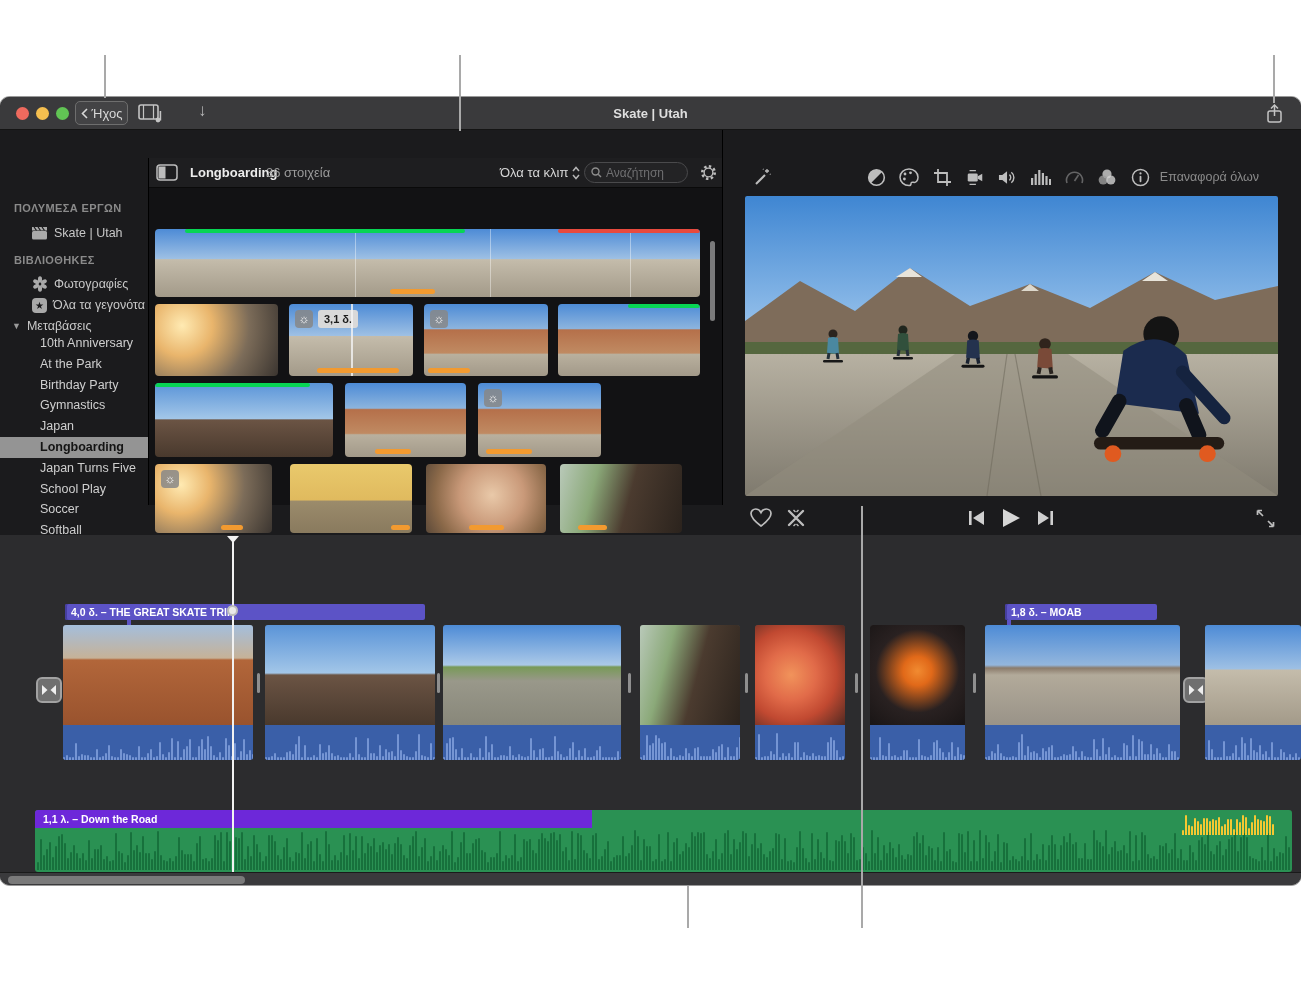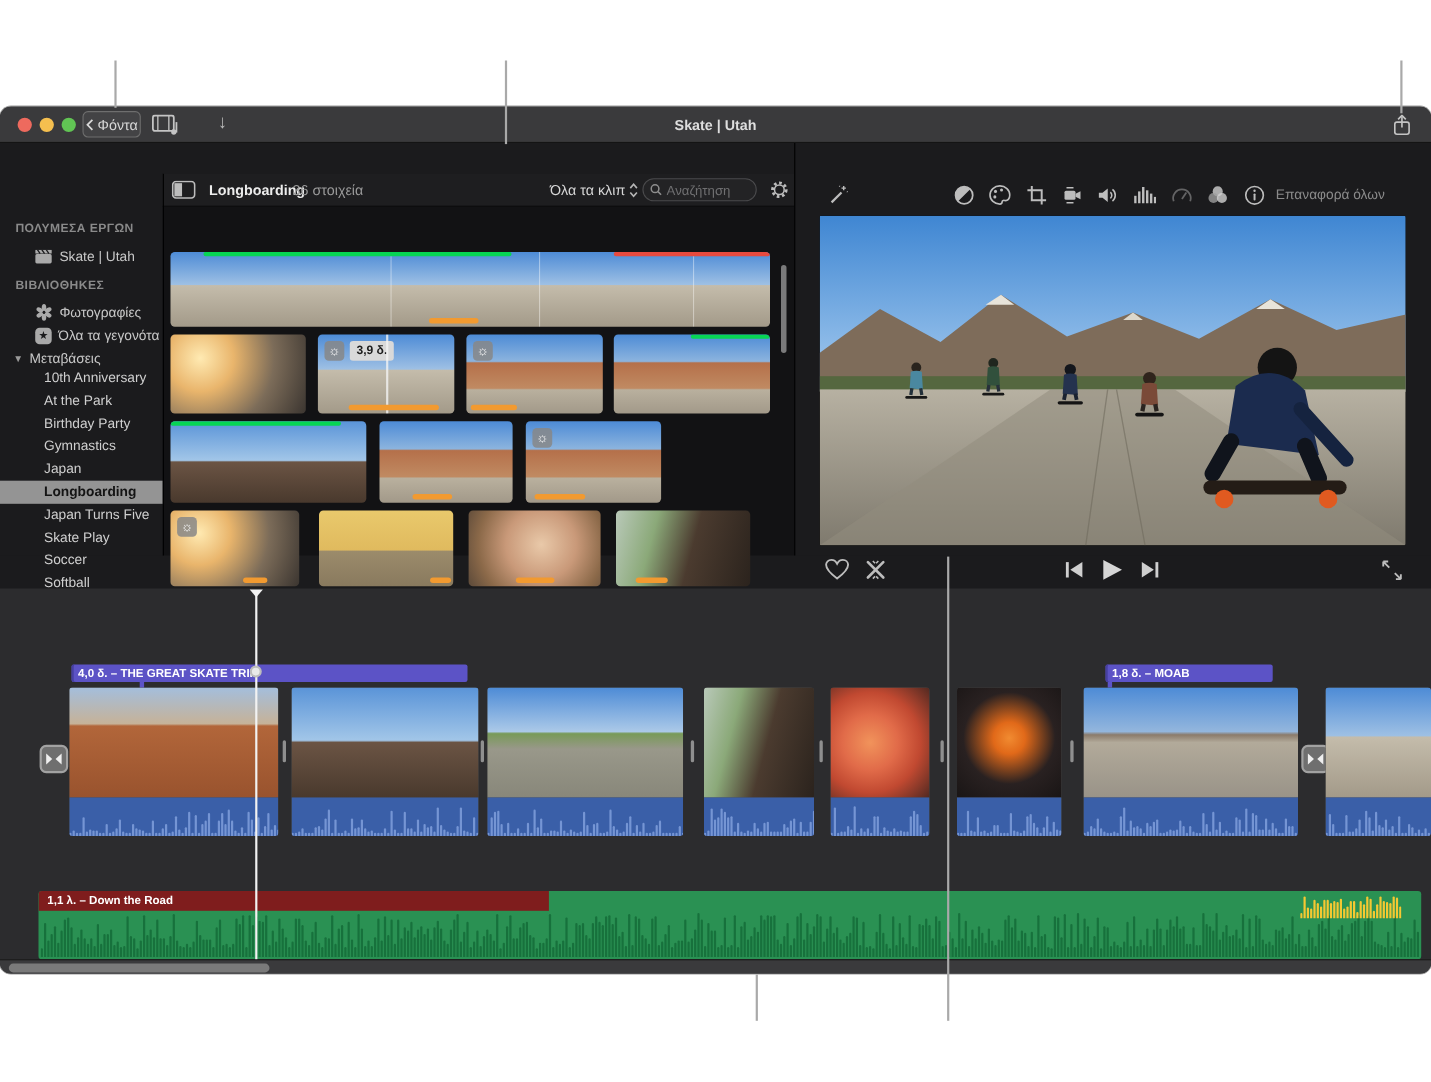--- a/index.html
+++ b/index.html
@@ -128,7 +128,7 @@
         <svg width="7" height="11" viewBox="0 0 7 11">
             <path d="M6,1 L1.5,5.5 L6,10" stroke="#d8d8d8" stroke-width="1.6" fill="none"></path>
           </svg>
-        <span>Φόντα</span>
+        <span>Ήχος</span>
       </div>
       <div style="position:absolute;left:138px;top:7px">
         <svg width="26" height="19" viewBox="0 0 26 19">

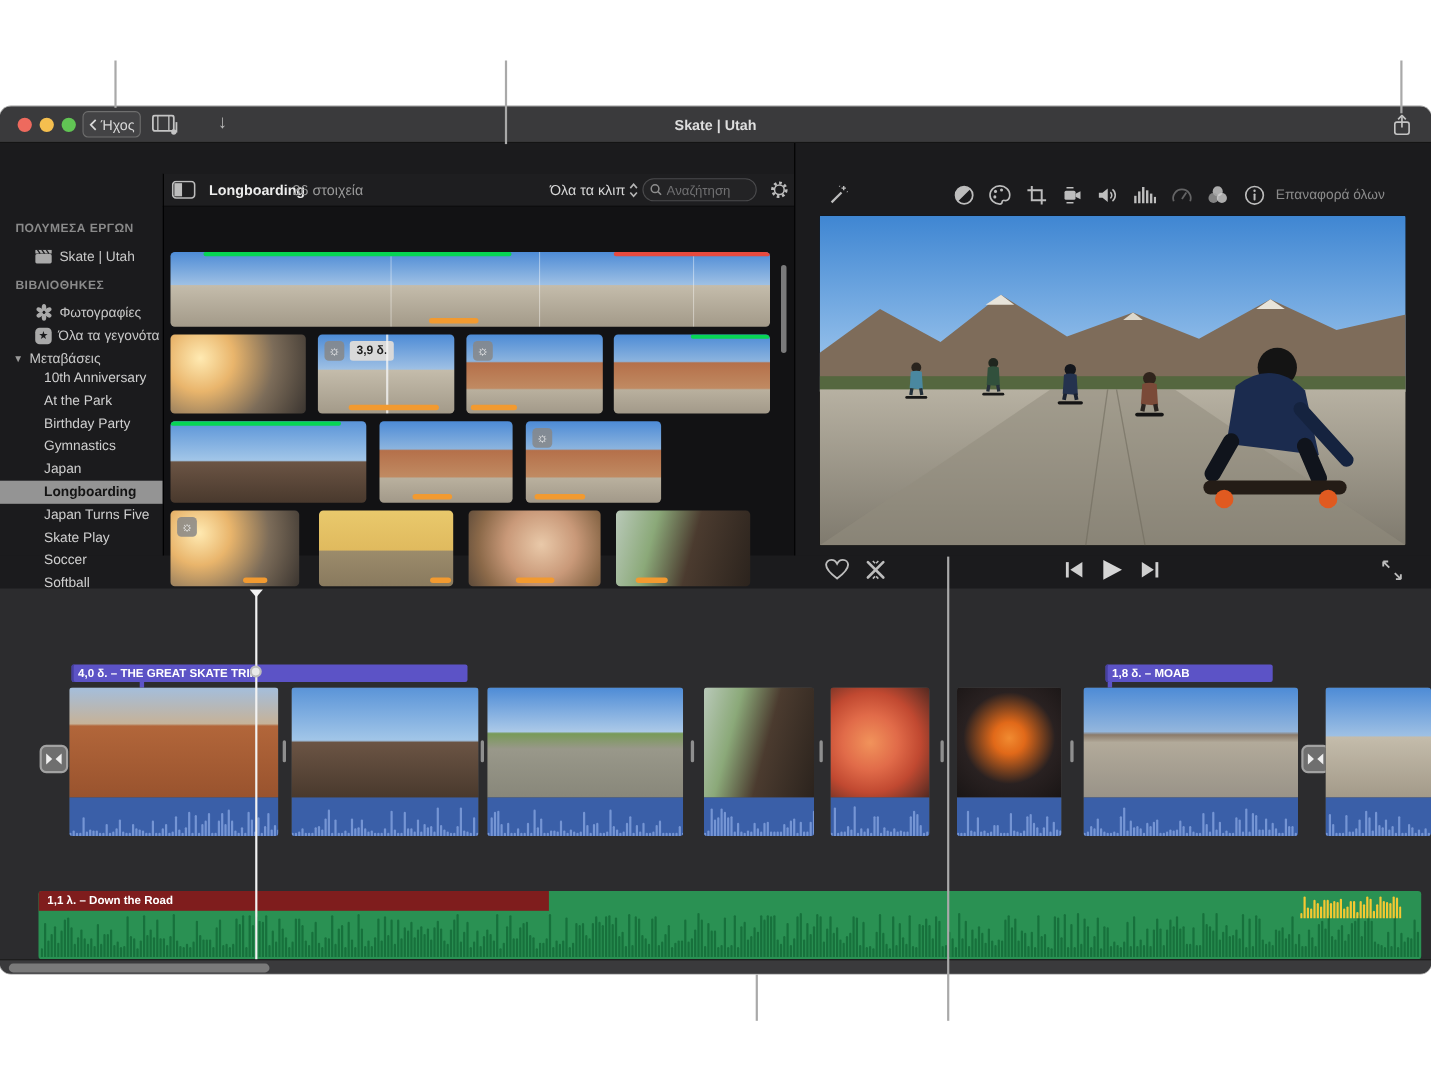--- a/index.html
+++ b/index.html
@@ -239,7 +239,7 @@
         <div class="th g-sunflare" style="left:7px;top:116px;width:123px;height:72px"></div>
         <div class="th g-road" style="left:141px;top:116px;width:124px;height:72px">
           <div class="badge-sun">☼</div>
-          <div class="badge-dur">3,9 δ.</div>
+          <div class="badge-dur">3,1 δ.</div>
           <div class="skim" style="left:62px"></div>
           <div class="obar" style="left:28px;width:82px"></div>
         </div>

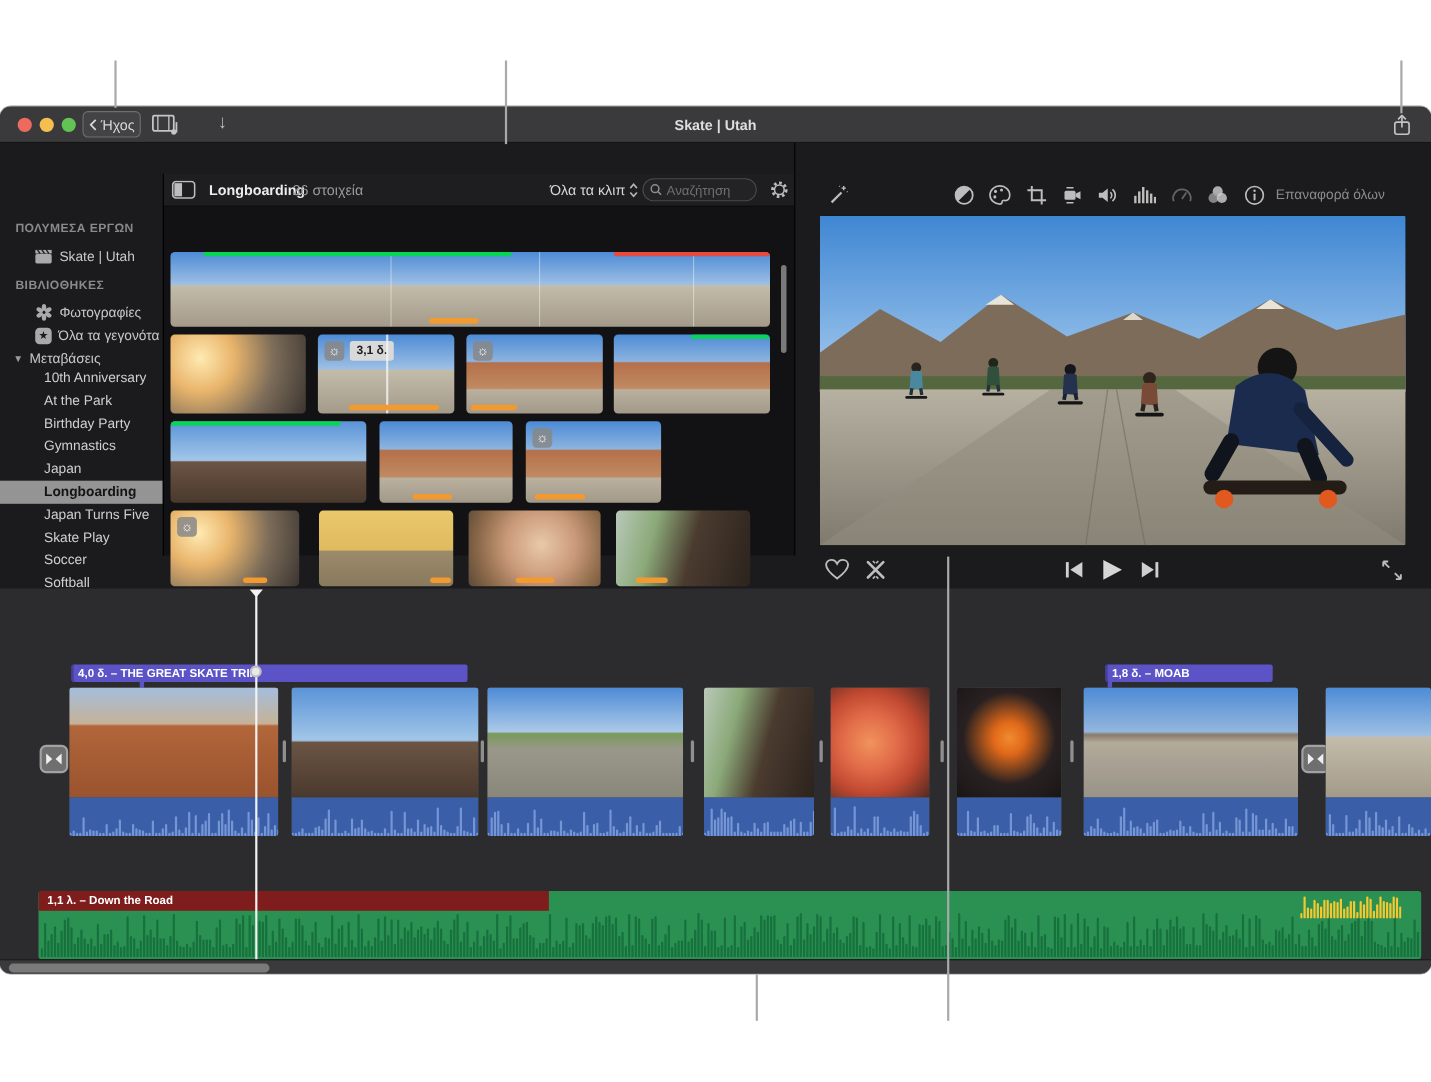--- a/index.html
+++ b/index.html
@@ -192,7 +192,7 @@
           <div class="sb-event">Japan</div>
           <div class="sb-event sel">Longboarding</div>
           <div class="sb-event">Japan Turns Five</div>
-          <div class="sb-event">Skate Play</div>
+          <div class="sb-event">School Play</div>
           <div class="sb-event">Soccer</div>
           <div class="sb-event">Softball</div>
         </div>

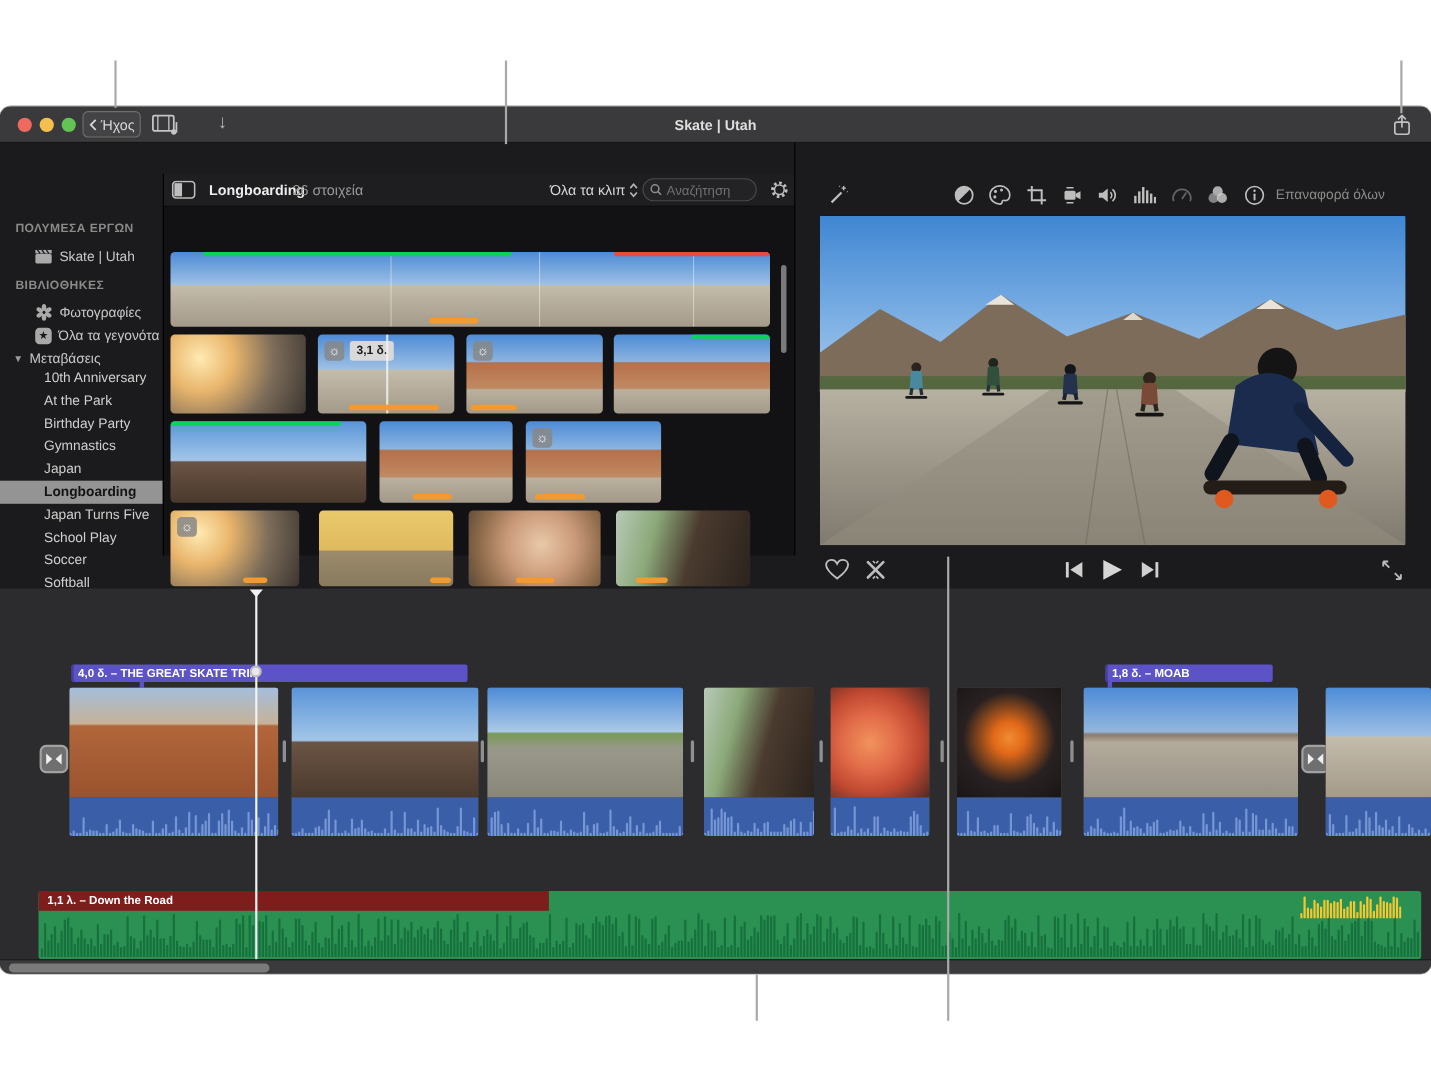--- a/index.html
+++ b/index.html
@@ -96,7 +96,7 @@
   .bpill { position:absolute; top:138px; width:3px; height:20px; border-radius:1.5px; background:#8f8f8f; }
   .trans { position:absolute; top:142px; width:26px; height:26px; border-radius:6px; background:#6f6f6f; border:2px solid #a2a2a2; display:flex; align-items:center; justify-content:center; }
   .audio { position:absolute; left:35px; top:275px; width:1257px; height:62px; background:#2a9153; border-radius:3px; overflow:hidden; }
-  .audio-label { position:absolute; left:0; top:0; width:464px; height:18px; background:#7f1d1d; color:#fff; font-size:10.5px; font-weight:bold; line-height:18px; padding-left:8px; }
+  .audio-label { position:absolute; left:0; top:0; width:557px; height:18px; background:#6d28d9; color:#fff; font-size:10.5px; font-weight:bold; line-height:18px; padding-left:8px; }
   .bottom-strip { position:absolute; left:0; top:775px; width:1301px; height:13px; background:#3a3a3c; border-top:1px solid #1a1a1a; }
   .hscroll { position:absolute; left:8px; top:2.5px; width:237px; height:8px; border-radius:4px; background:#7a7a7a; }
 

